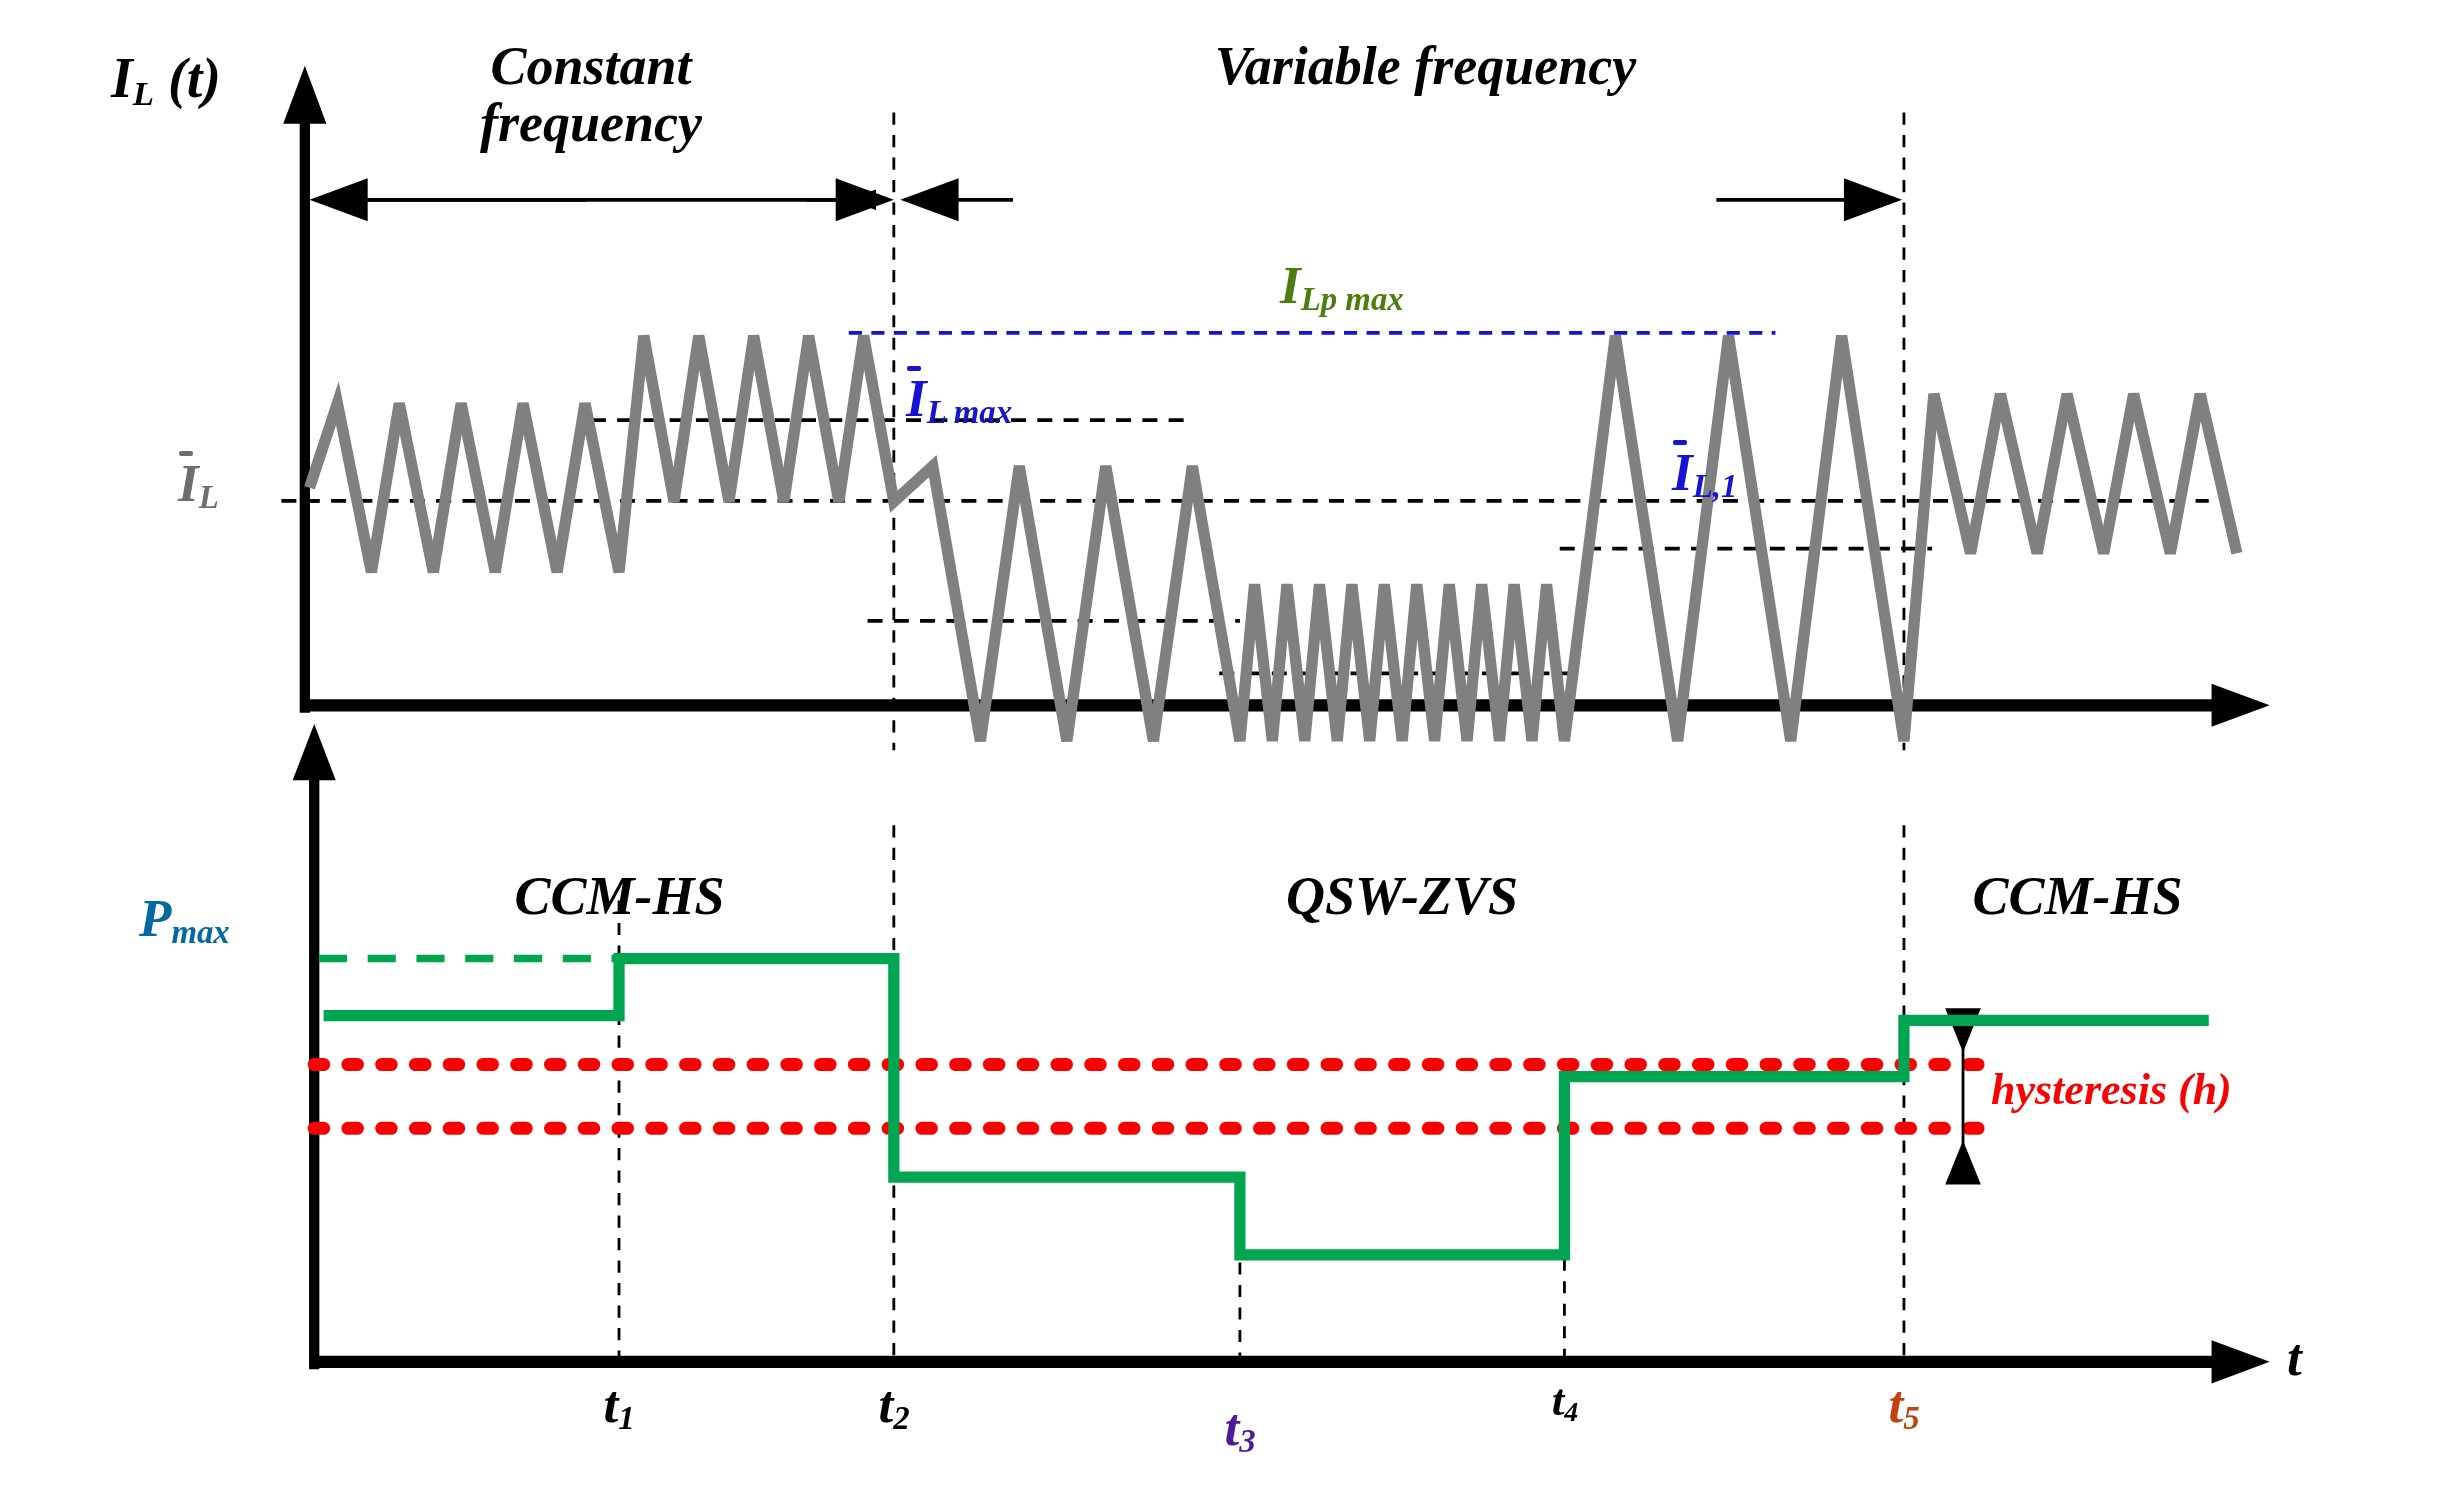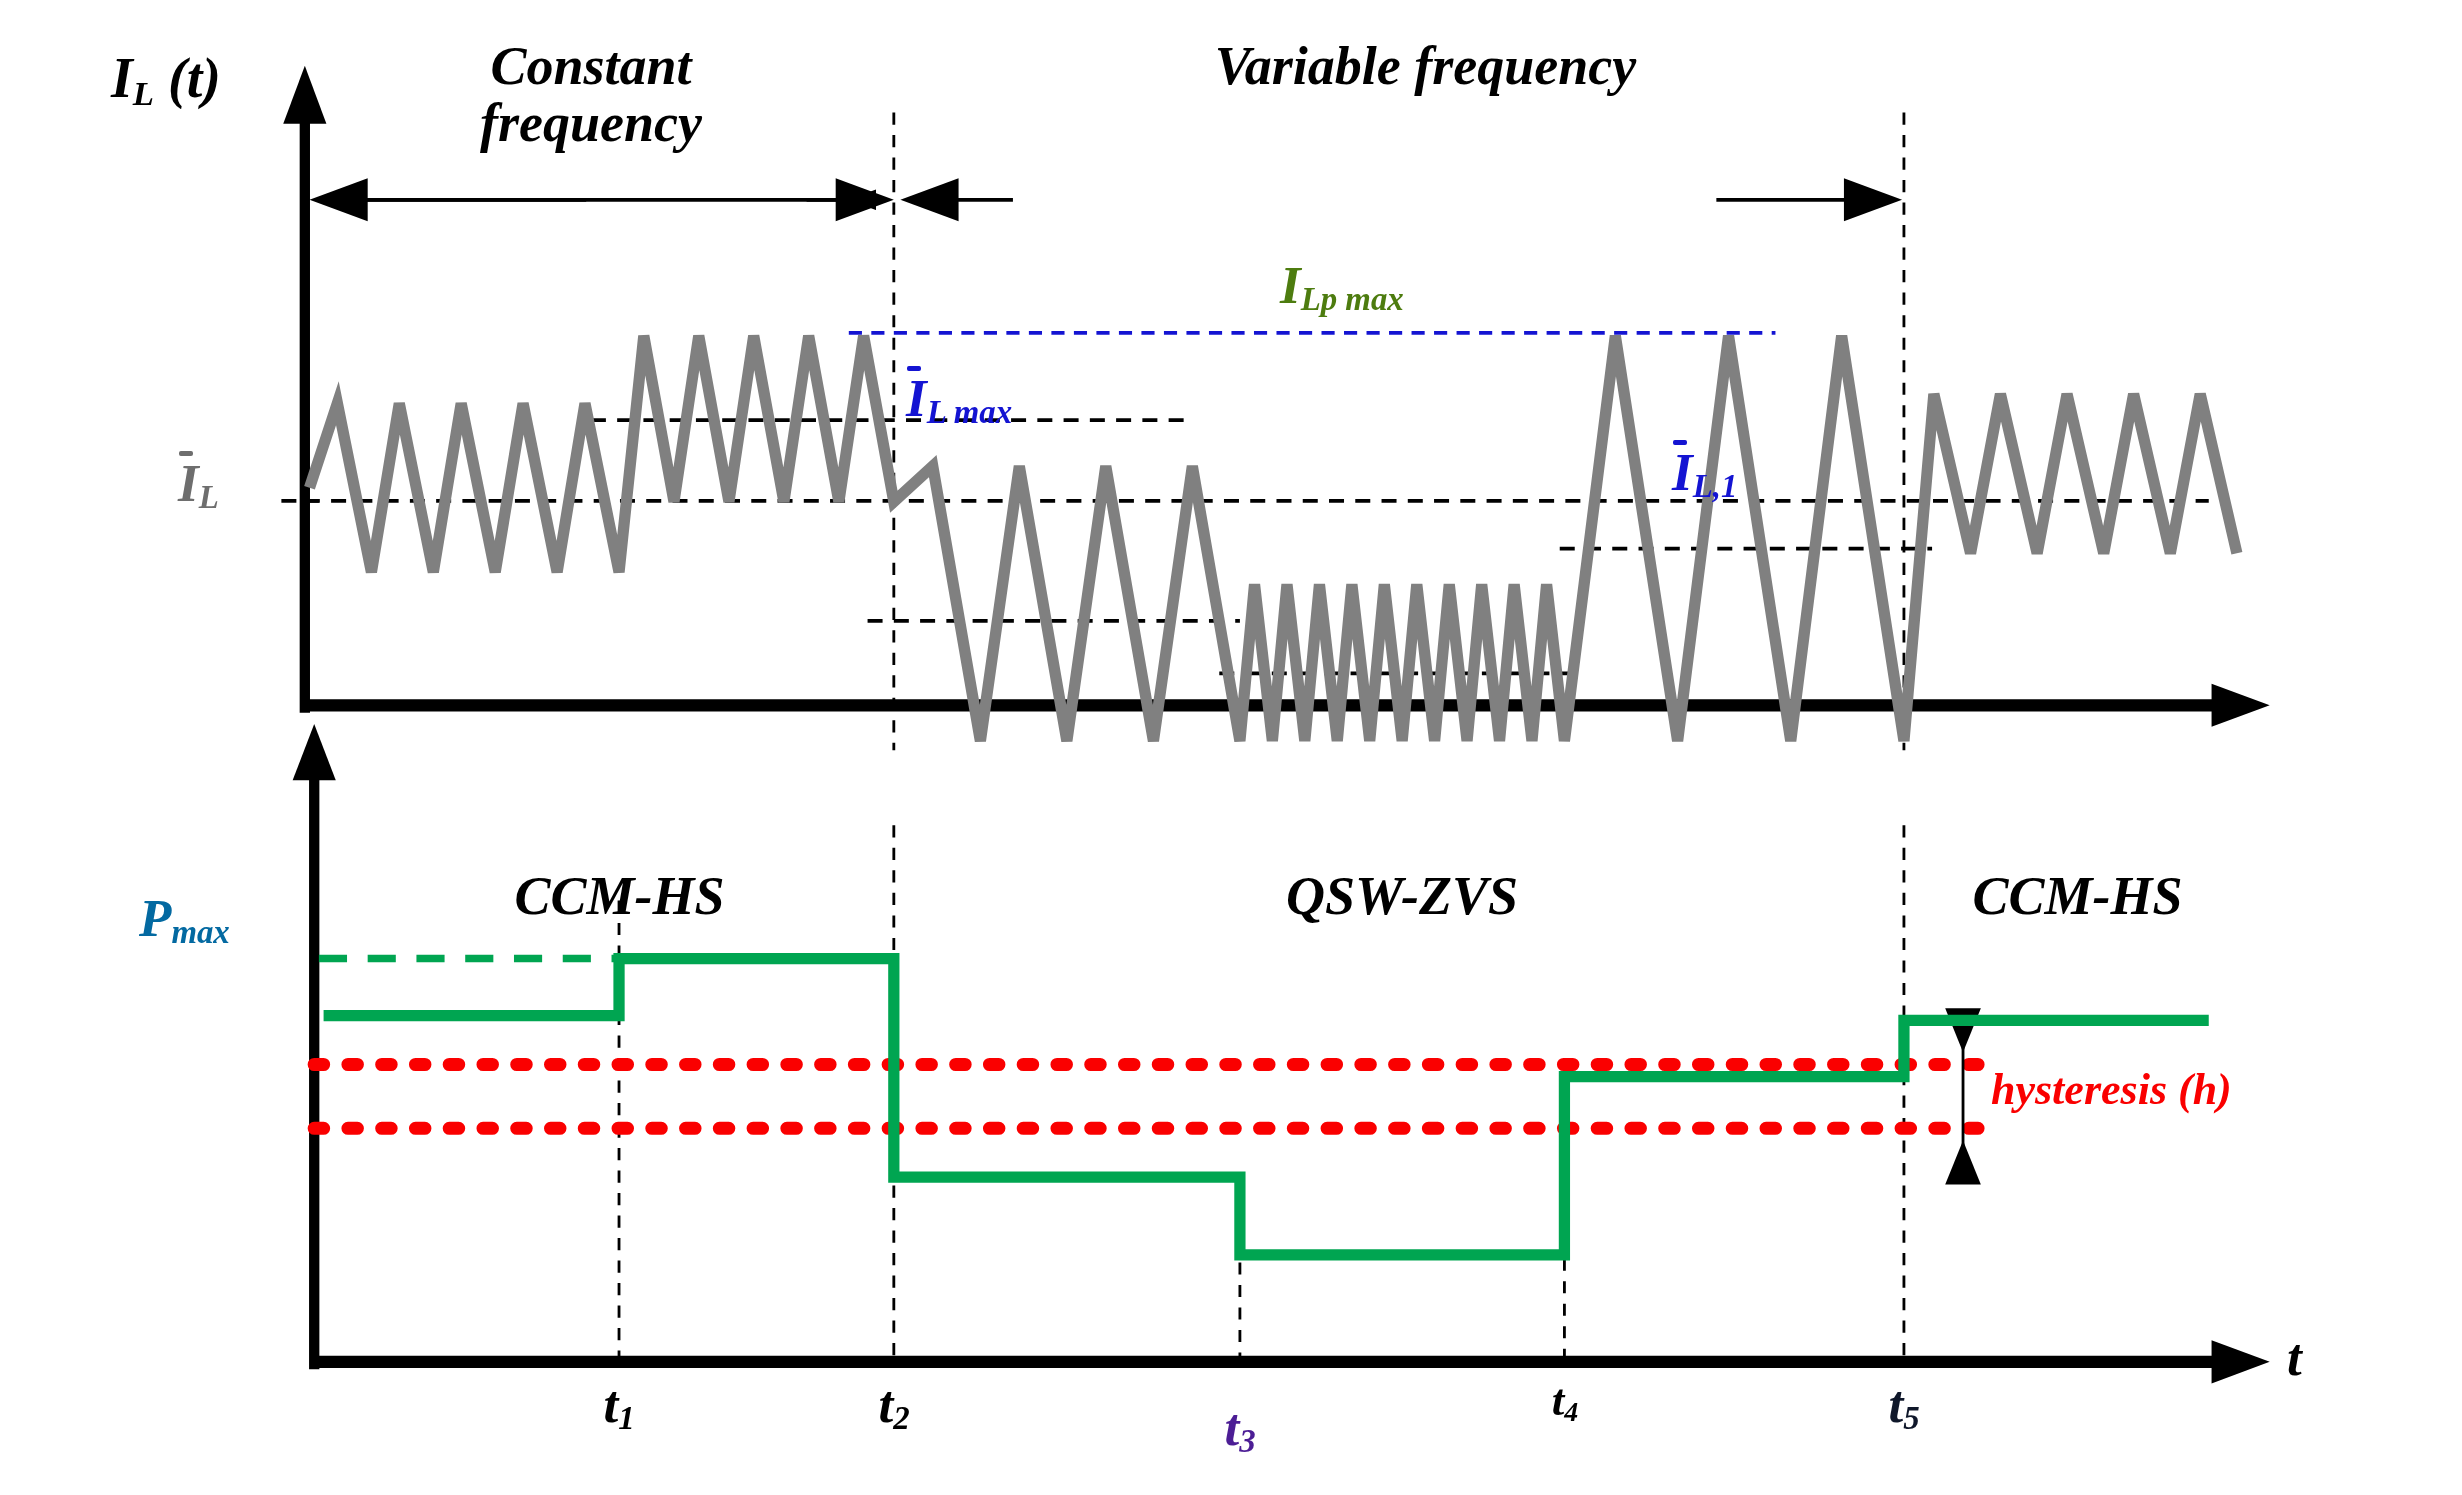--- a/index.html
+++ b/index.html
@@ -167,7 +167,7 @@
   <div class="lbl ctr" style="left:1518px;top:1377px;width:94px;font-size:45px;color:#000;">
     <span>t</span><span class="sub">4</span>
   </div>
-  <div class="lbl ctr" style="left:1857px;top:1377px;width:94px;font-size:53px;color:#0f172a;">
+  <div class="lbl ctr" style="left:1857px;top:1377px;width:94px;font-size:53px;color:#c2410c;">
     <span>t</span><span class="sub">5</span>
   </div>
 

